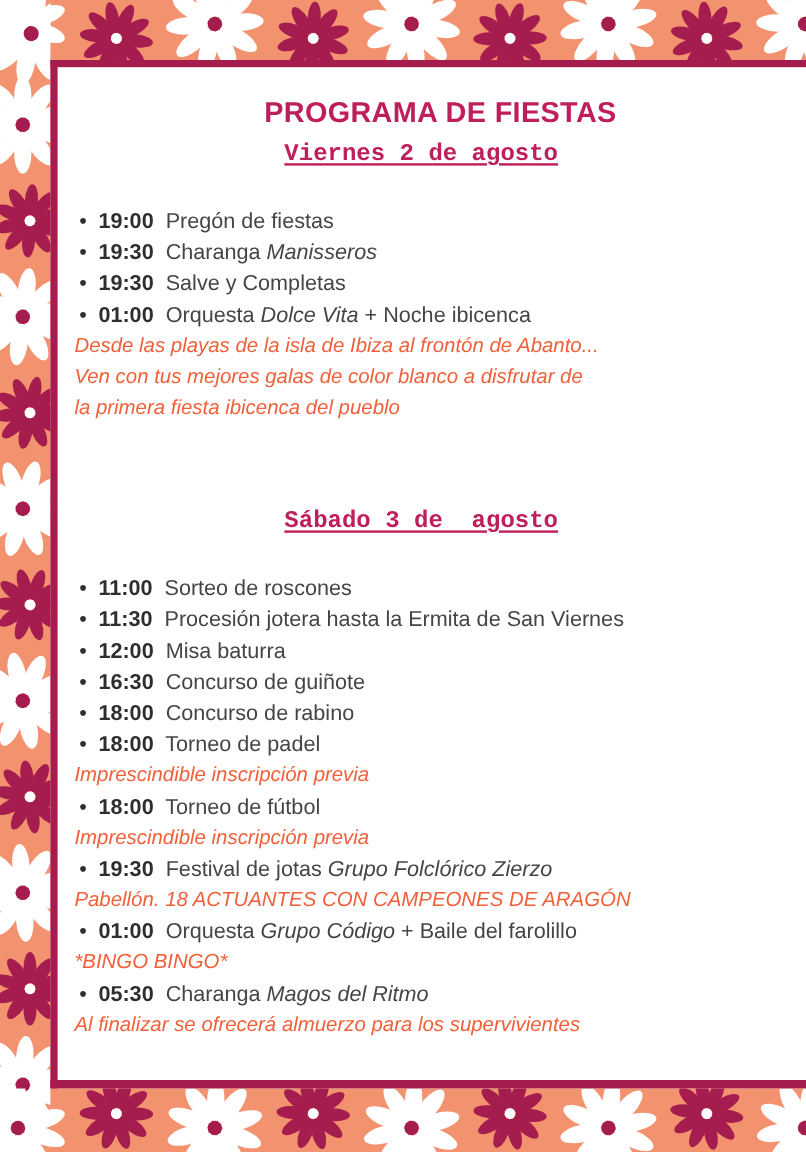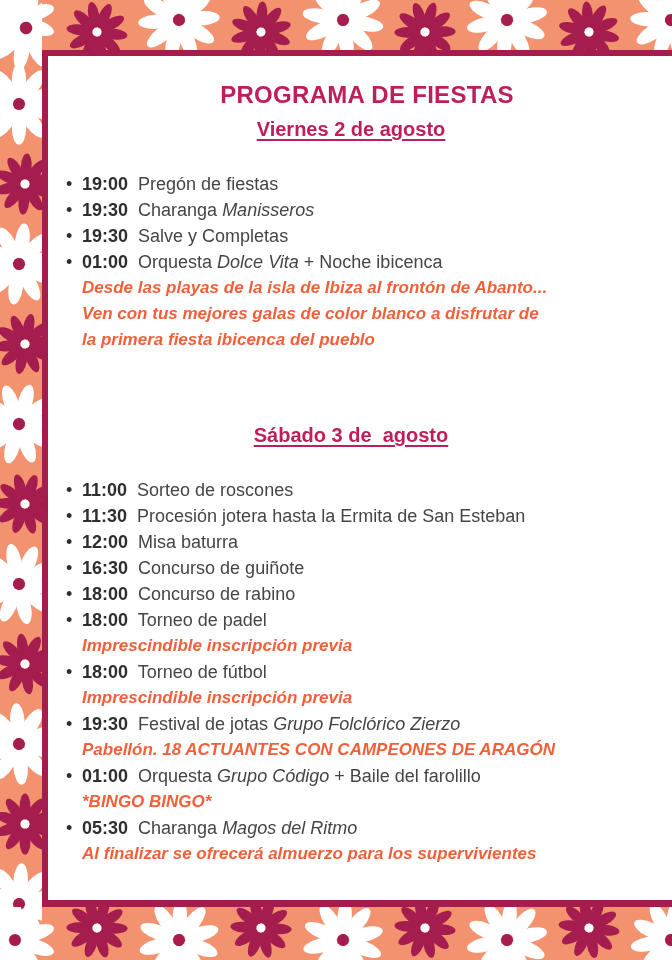--- a/index.html
+++ b/index.html
@@ -40,6 +40,7 @@
     text-decoration-thickness:2px;
     text-underline-offset:3px;
     white-space:pre-wrap;
+    font-family:Liberation Mono, monospace;
   }
   .section-viernes .section-heading{margin-top:10px;}
   .section-sabado .section-heading{margin-top:70px;}

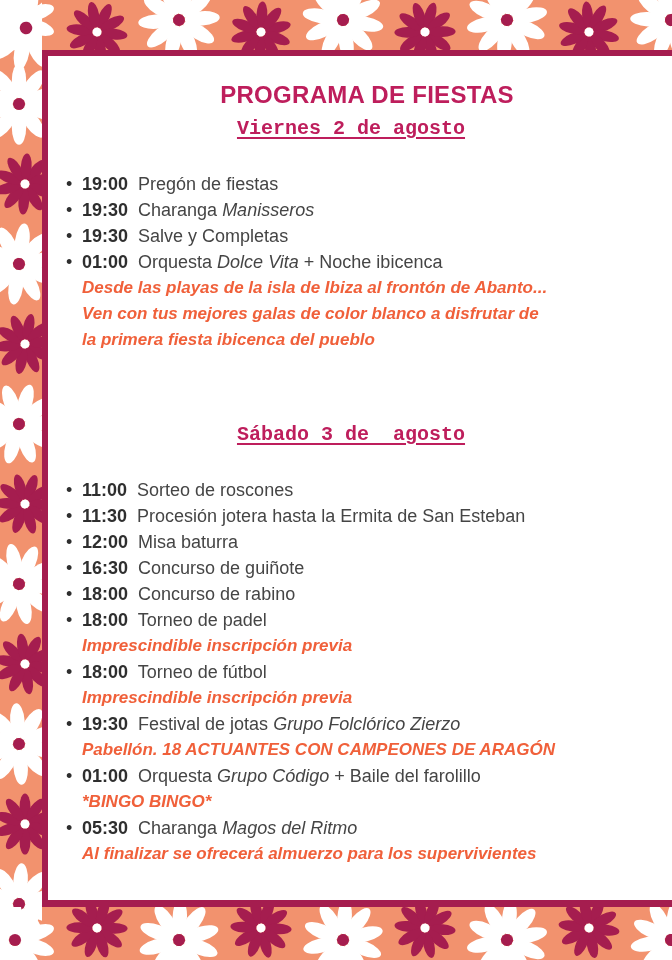--- a/index.html
+++ b/index.html
@@ -63,12 +63,11 @@
   }
   .event-text em{font-style:italic;}
   .note-row{
-    padding-left:34px;
+    padding-left:14px;
     font-size:17px;line-height:26px;
     color:var(--orange);
     font-style:italic;
     white-space:pre-line;
-    font-weight:bold;
   }
 </style>
 </head>

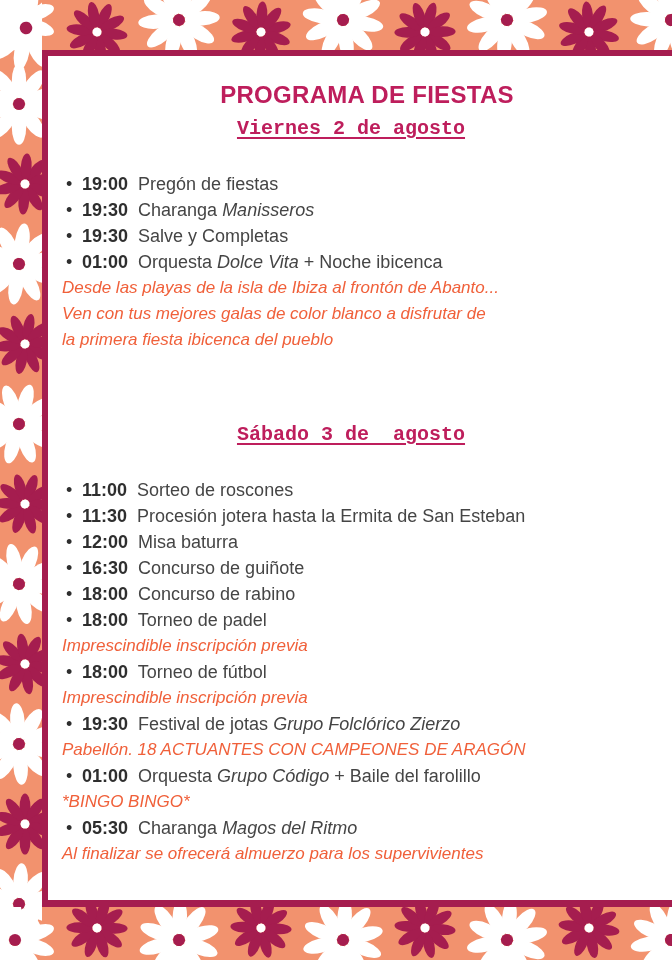--- a/index.html
+++ b/index.html
@@ -537,7 +537,7 @@
   <div class="event-row">
     <span class="bullet">•</span>
     <span class="event-time">11:30</span>
-    <span class="event-text"><span>Procesión jotera hasta la Ermita de San Esteban</span></span>
+    <span class="event-text"><span>Procesión jotera hasta la Ermita de San Viernes</span></span>
   </div>
 
   <div class="event-row">

